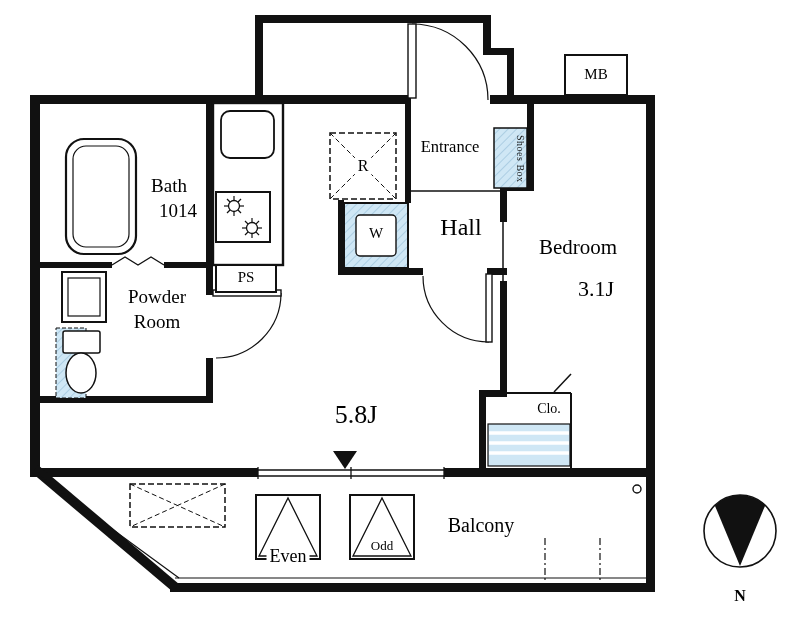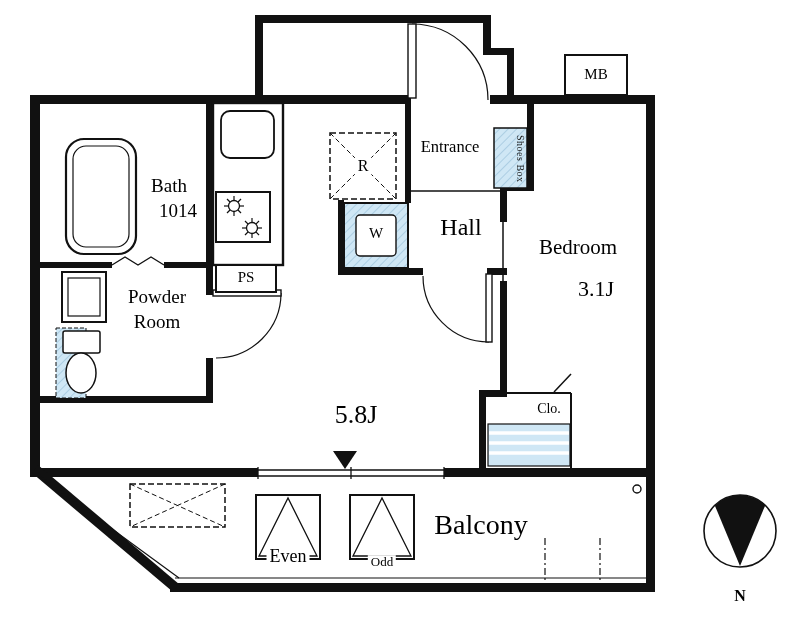--- a/index.html
+++ b/index.html
@@ -197,7 +197,7 @@
 <div class="lbl" style="left:356px; top:399px; font-size:26px;margin-top:16px;">5.8J</div>
 <div class="lbl" style="left:578px; top:247px; font-size:21px;">Bedroom</div>
 <div class="lbl" style="left:596px; top:289px; font-size:22px;">3.1J</div>
-<div class="lbl" style="left:481px; top:525px; font-size:28px;text-align:center;">Balcony</div>
+<div class="lbl" style="left:481px; top:525px; font-size:20px;text-align:center;">Balcony</div>
 <div class="lbl" style="left:596px; top:75px;  font-size:15px;">MB</div>
 <div class="lbl" style="left:246px; top:278px; font-size:15px;">PS</div>
 <div class="lbl bg-white" style="left:363px; top:166px; font-size:16px;">R</div>

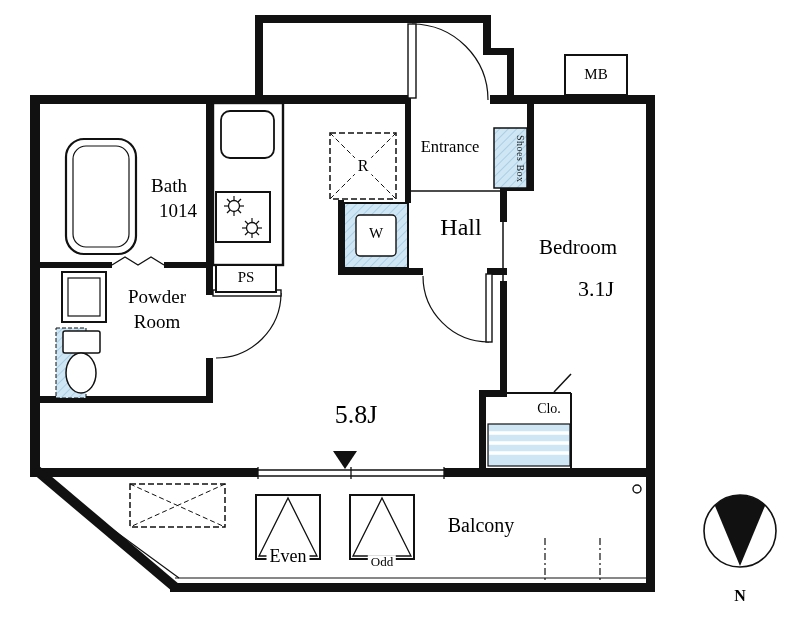--- a/index.html
+++ b/index.html
@@ -205,7 +205,7 @@
 <div class="shoes-lbl">Shoes Box</div>
 <div class="lbl" style="left:529px; top:409px; font-size:14px;margin-left:20px;">Clo.</div>
 <div class="lbl bg-white" style="left:288px; top:556px; font-size:18px;">Even</div>
-<div class="lbl bg-white" style="left:382px; top:546px; font-size:13px;margin-top:16px;">Odd</div>
+<div class="lbl bg-white" style="left:382px; top:546px; font-size:13px;">Odd</div>
 <div class="lbl north" style="left:740px; top:596px; font-size:16px;">N</div>
 
 </div>

